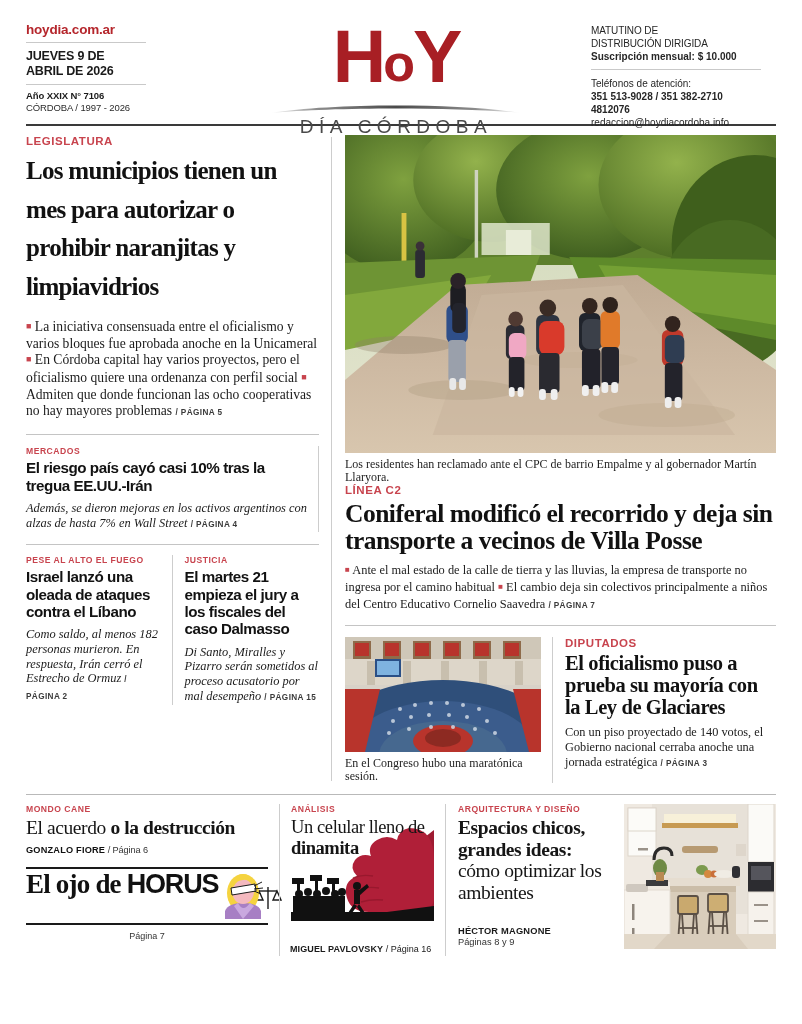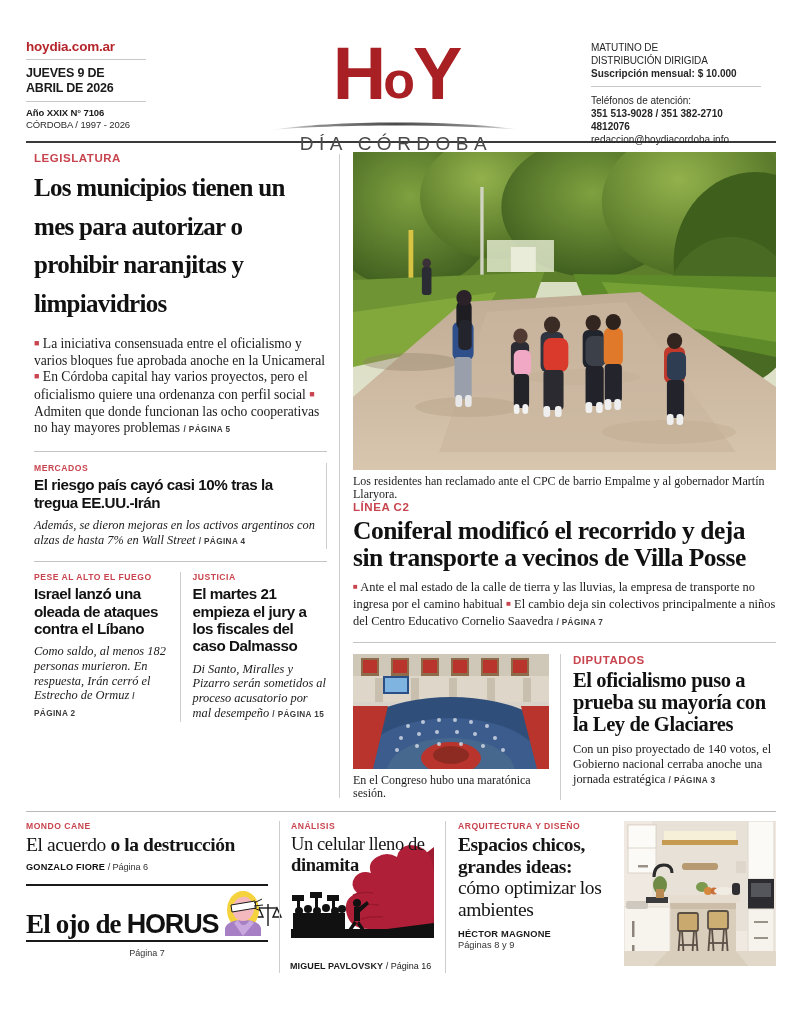--- a/index.html
+++ b/index.html
@@ -9,7 +9,7 @@
     color:#1a1a1a;
     -webkit-font-smoothing:antialiased;
   }
-  .page{width:802px;height:840px;position:relative;box-sizing:border-box;padding:17px 26px;}
+  .page{width:802px;height:840px;position:relative;box-sizing:border-box;padding:0 26px;}
 
   
   .masthead{display:flex;align-items:flex-start;padding-top:22px;height:118px;box-sizing:border-box;}

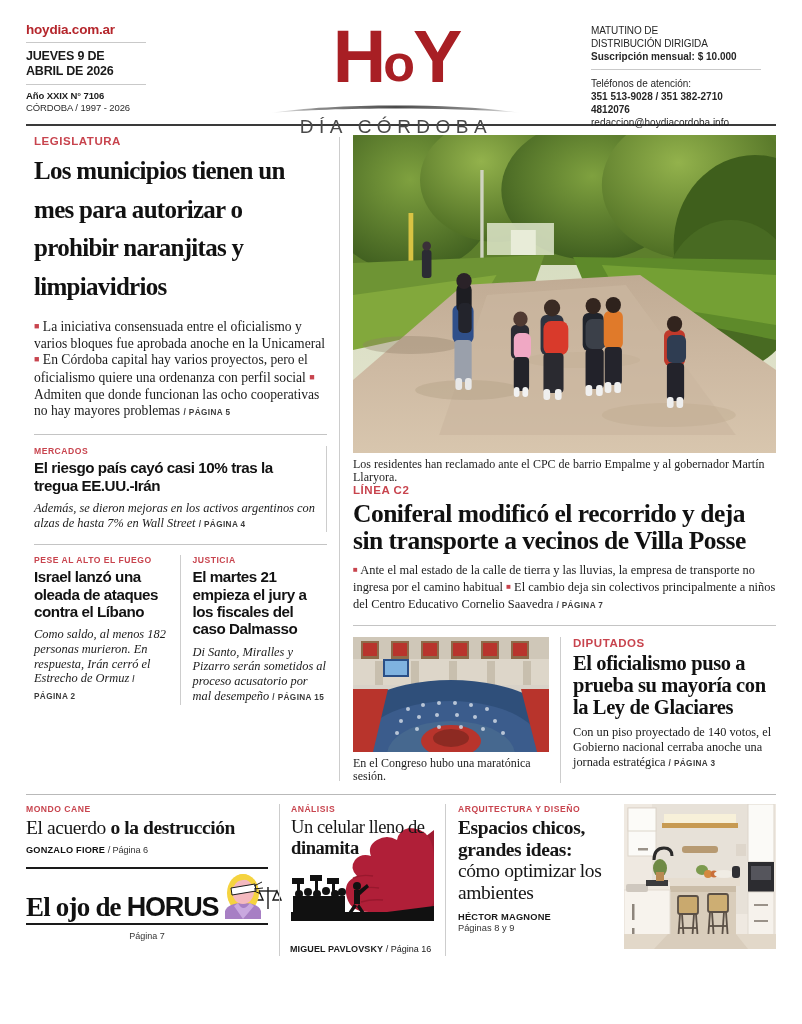--- a/index.html
+++ b/index.html
@@ -42,7 +42,7 @@
   .top-rule{border-bottom:2.5px solid #3a3a3a;margin-top:6px;}
 
   
-  .main{display:flex;margin-top:9px;margin-left:8px;}
+  .main{display:flex;margin-top:9px;}
   .col-left{width:305px;flex:0 0 305px;padding-right:12px;box-sizing:border-box;}
   .vdiv{width:1px;background:#cdcdcd;flex:0 0 1px;margin:2px 0;}
   .col-right{flex:1;padding-left:13px;box-sizing:border-box;}

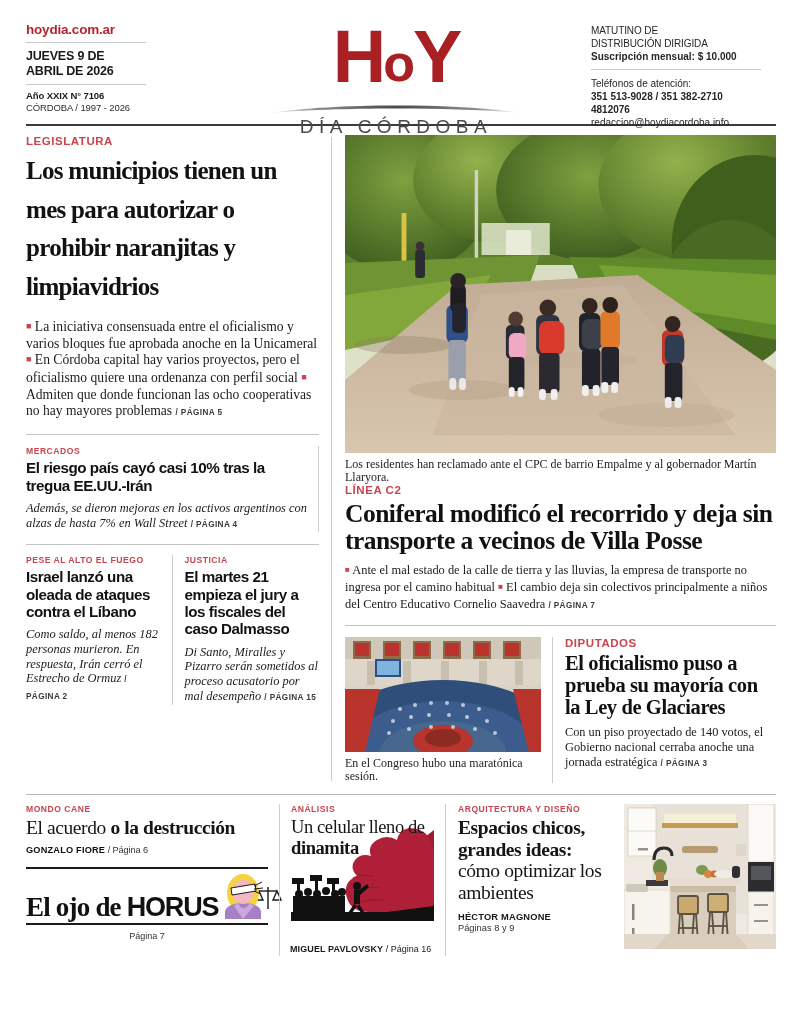--- a/index.html
+++ b/index.html
@@ -124,7 +124,7 @@
 
   .horus{margin-top:12px;}
   .horus-top{border-top:2.5px solid #1a1a1a;}
-  .horus-row{display:flex;align-items:flex-end;height:54px;}
+  .horus-row{display:flex;align-items:flex-start;height:54px;}
   .horus-word{
     font-family:"Liberation Serif",serif;font-weight:bold;font-size:27px;letter-spacing:-.8px;
     color:#111;flex:1;white-space:nowrap;

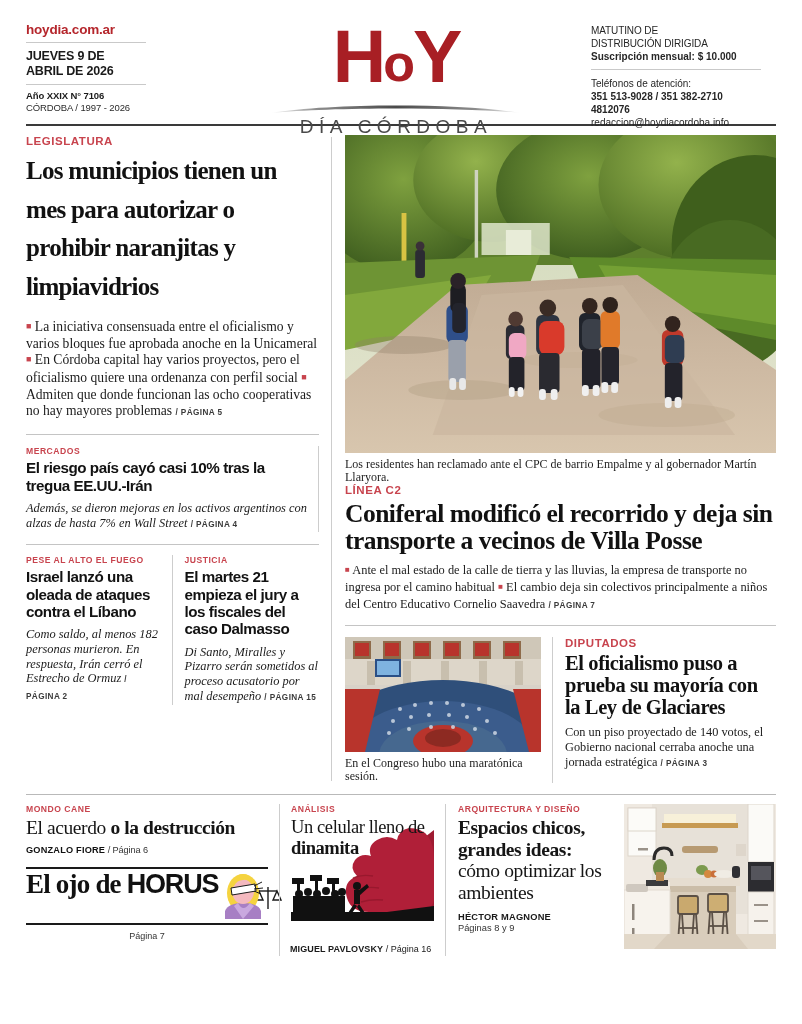--- a/index.html
+++ b/index.html
@@ -148,7 +148,7 @@
     letter-spacing:-.4px;color:#151515;font-weight:normal;
   }
   h3.arq b{font-weight:bold;}
-  .arq-by{font-size:9.3px;margin-top:9px;}
+  .arq-by{font-size:9.3px;margin-top:23px;}
   .arq-by b{font-weight:bold;letter-spacing:.2px;}
   .arq-by .pgs{display:block;margin-top:1px;color:#333;}
   .photo-kitchen{width:152px;flex:0 0 152px;height:145px;overflow:hidden;position:relative;background:#e8e2da;}

